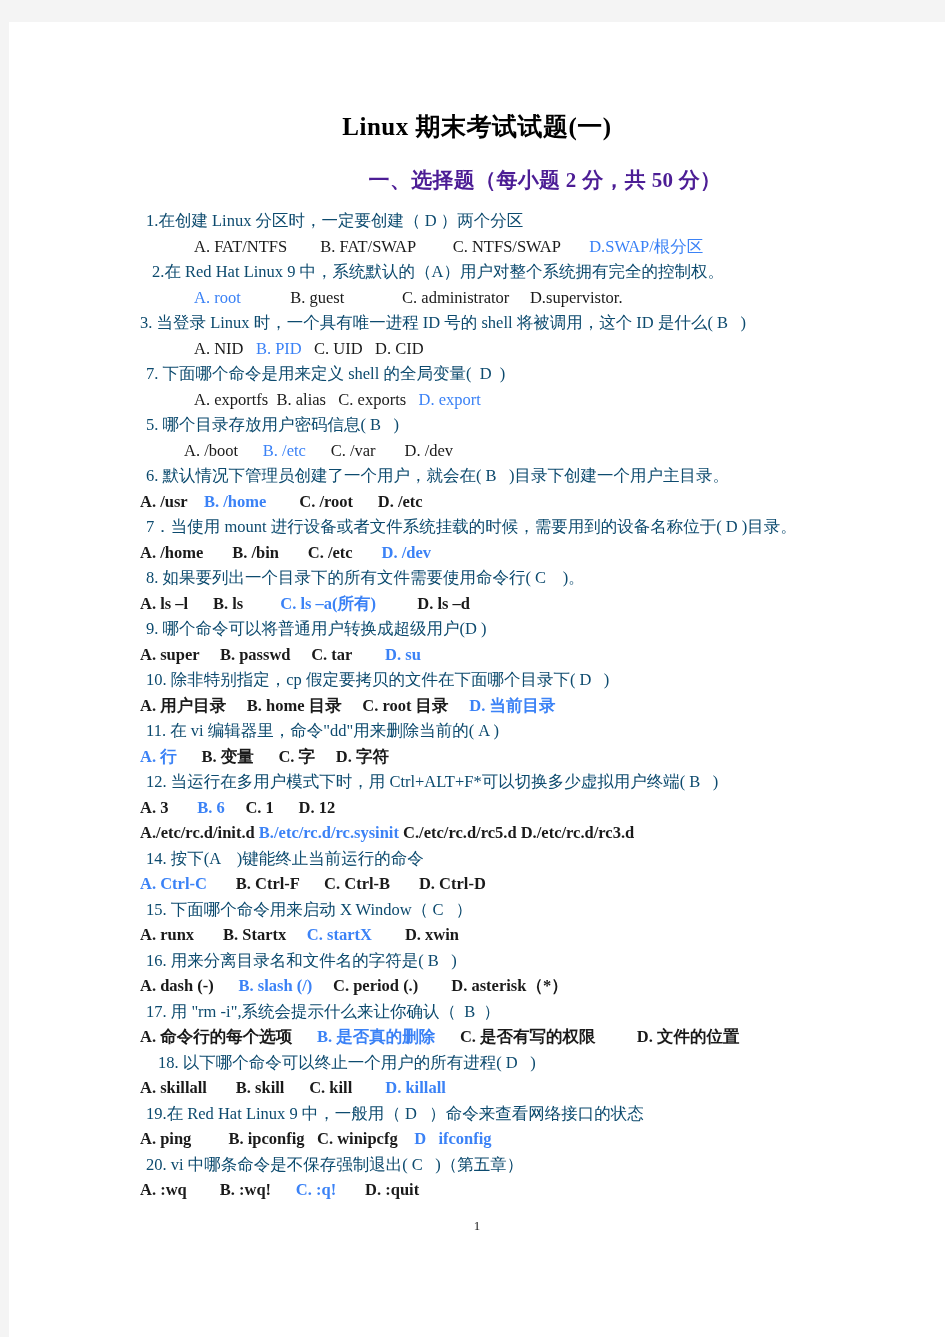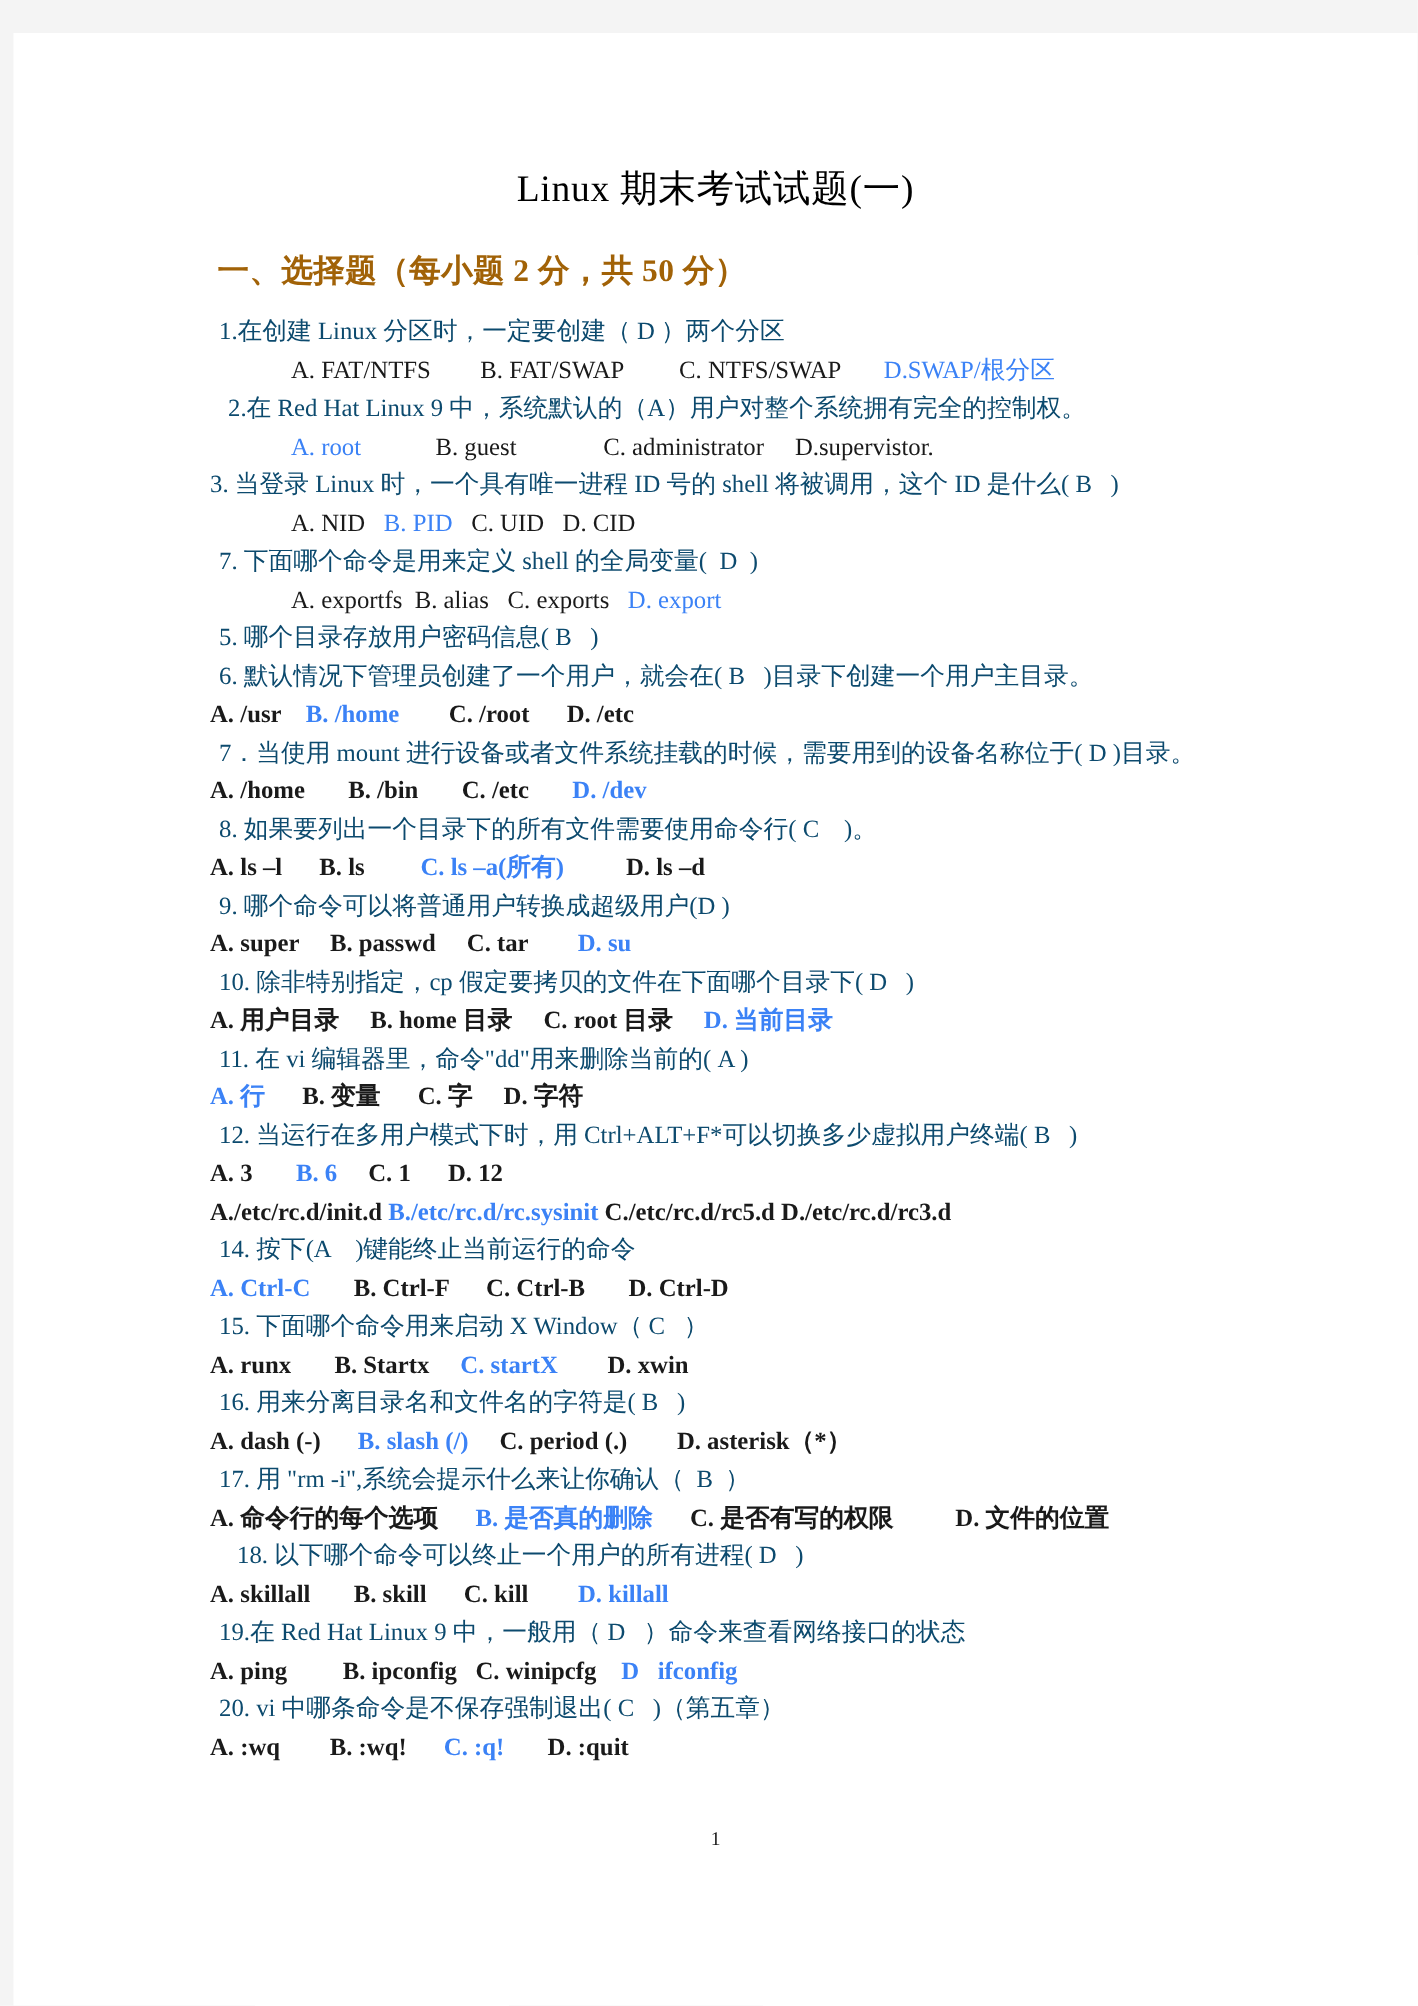--- a/index.html
+++ b/index.html
@@ -39,7 +39,7 @@
     margin: 0;
     padding-top: 90px;
     letter-spacing: 0.5px;
-    font-weight: normal;
+    font-weight: bold;
   }
 
   

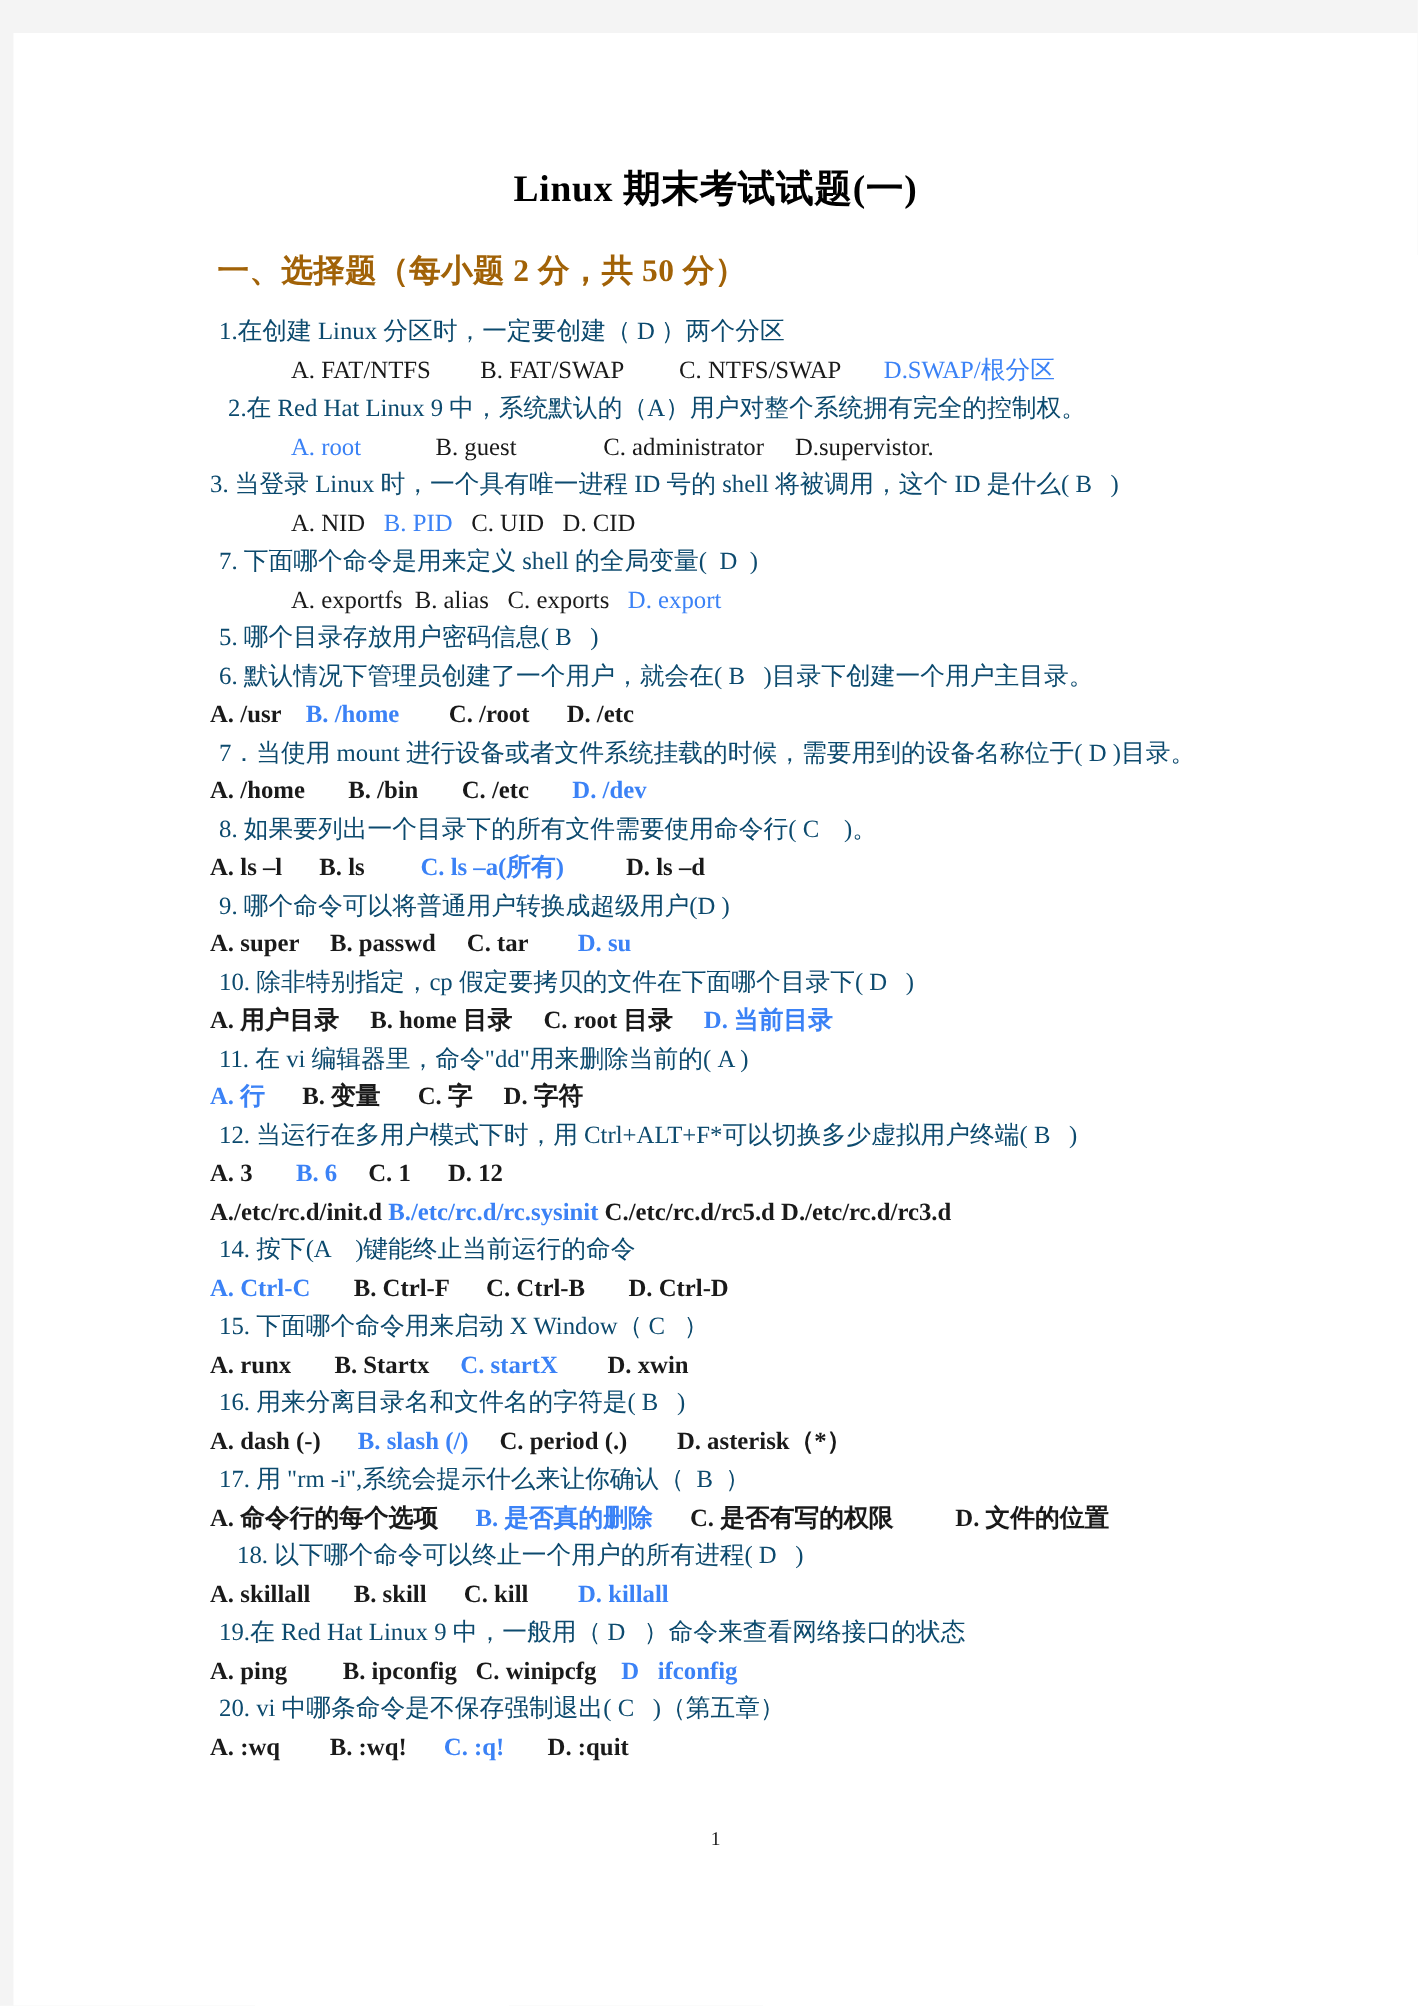--- a/index.html
+++ b/index.html
@@ -46,11 +46,12 @@
   .section-heading {
     font-size: 21px;
     font-weight: bold;
-    color: #a16207;
+    color: #4c1d95;
     margin: 0;
     padding-top: 24px;
     padding-left: 136px;
     letter-spacing: 0.3px;
+    text-align: center;
   }
 
   

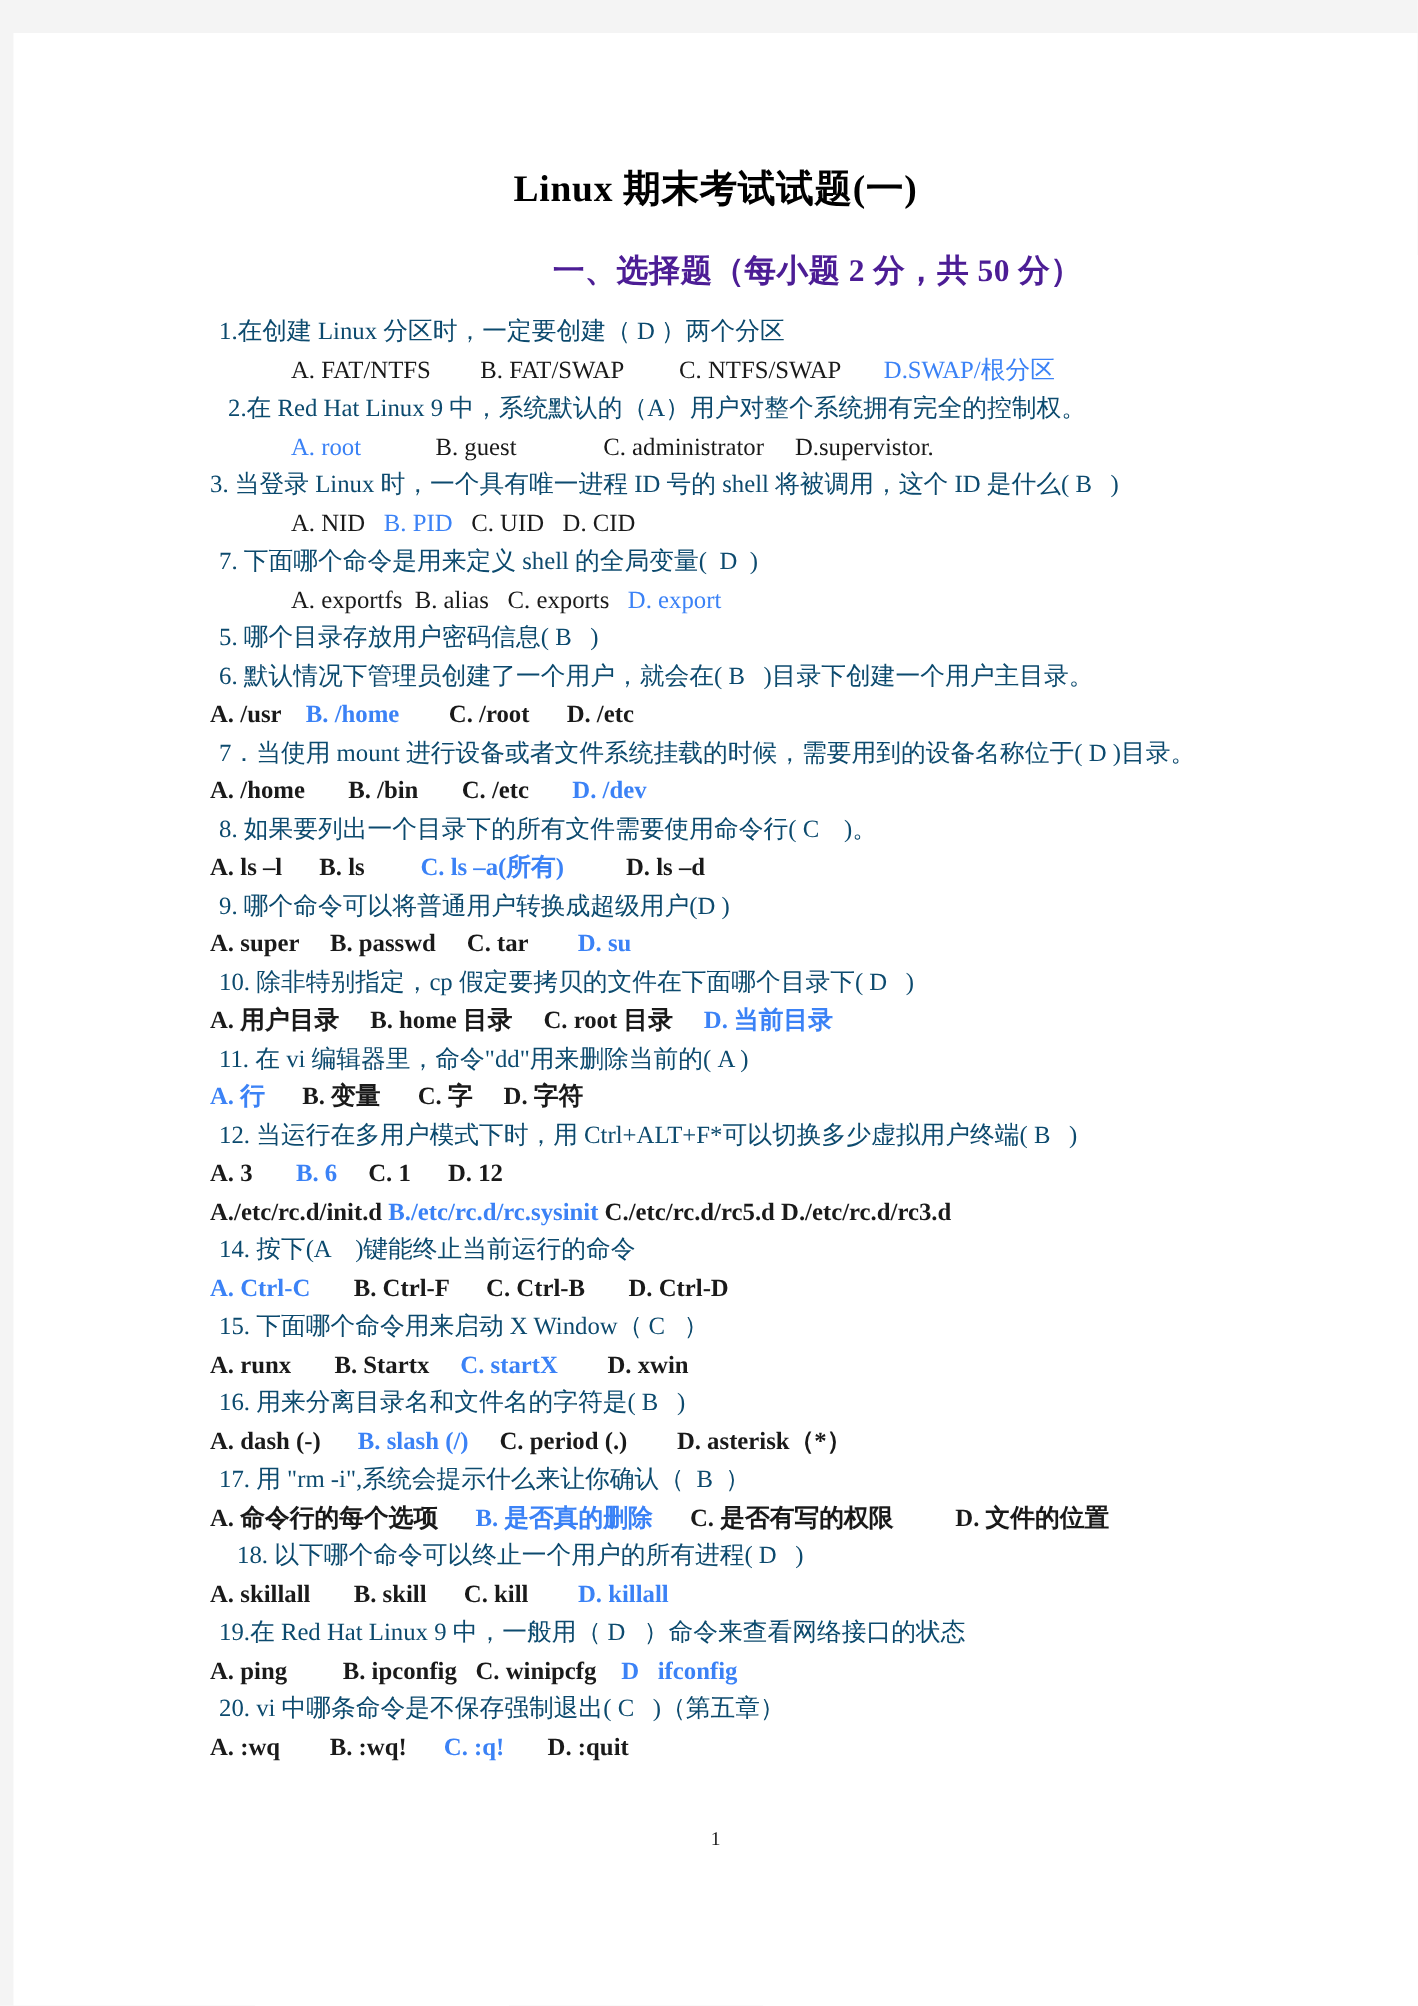--- a/index.html
+++ b/index.html
@@ -132,6 +132,7 @@
         </div>
         <div class="q">
           <div class="q-stem ind-1">5. 哪个目录存放用户密码信息( B   )</div>
+          <div class="q-opts ind-opt-1"><span class="opt">A. /boot</span><span class="sp">      </span><span class="opt ans">B. /etc</span><span class="sp">      </span><span class="opt">C. /var</span><span class="sp">       </span><span class="opt">D. /dev</span></div>
         </div>
         <div class="q">
           <div class="q-stem ind-1">6. 默认情况下管理员创建了一个用户，就会在( B   )目录下创建一个用户主目录。</div>

